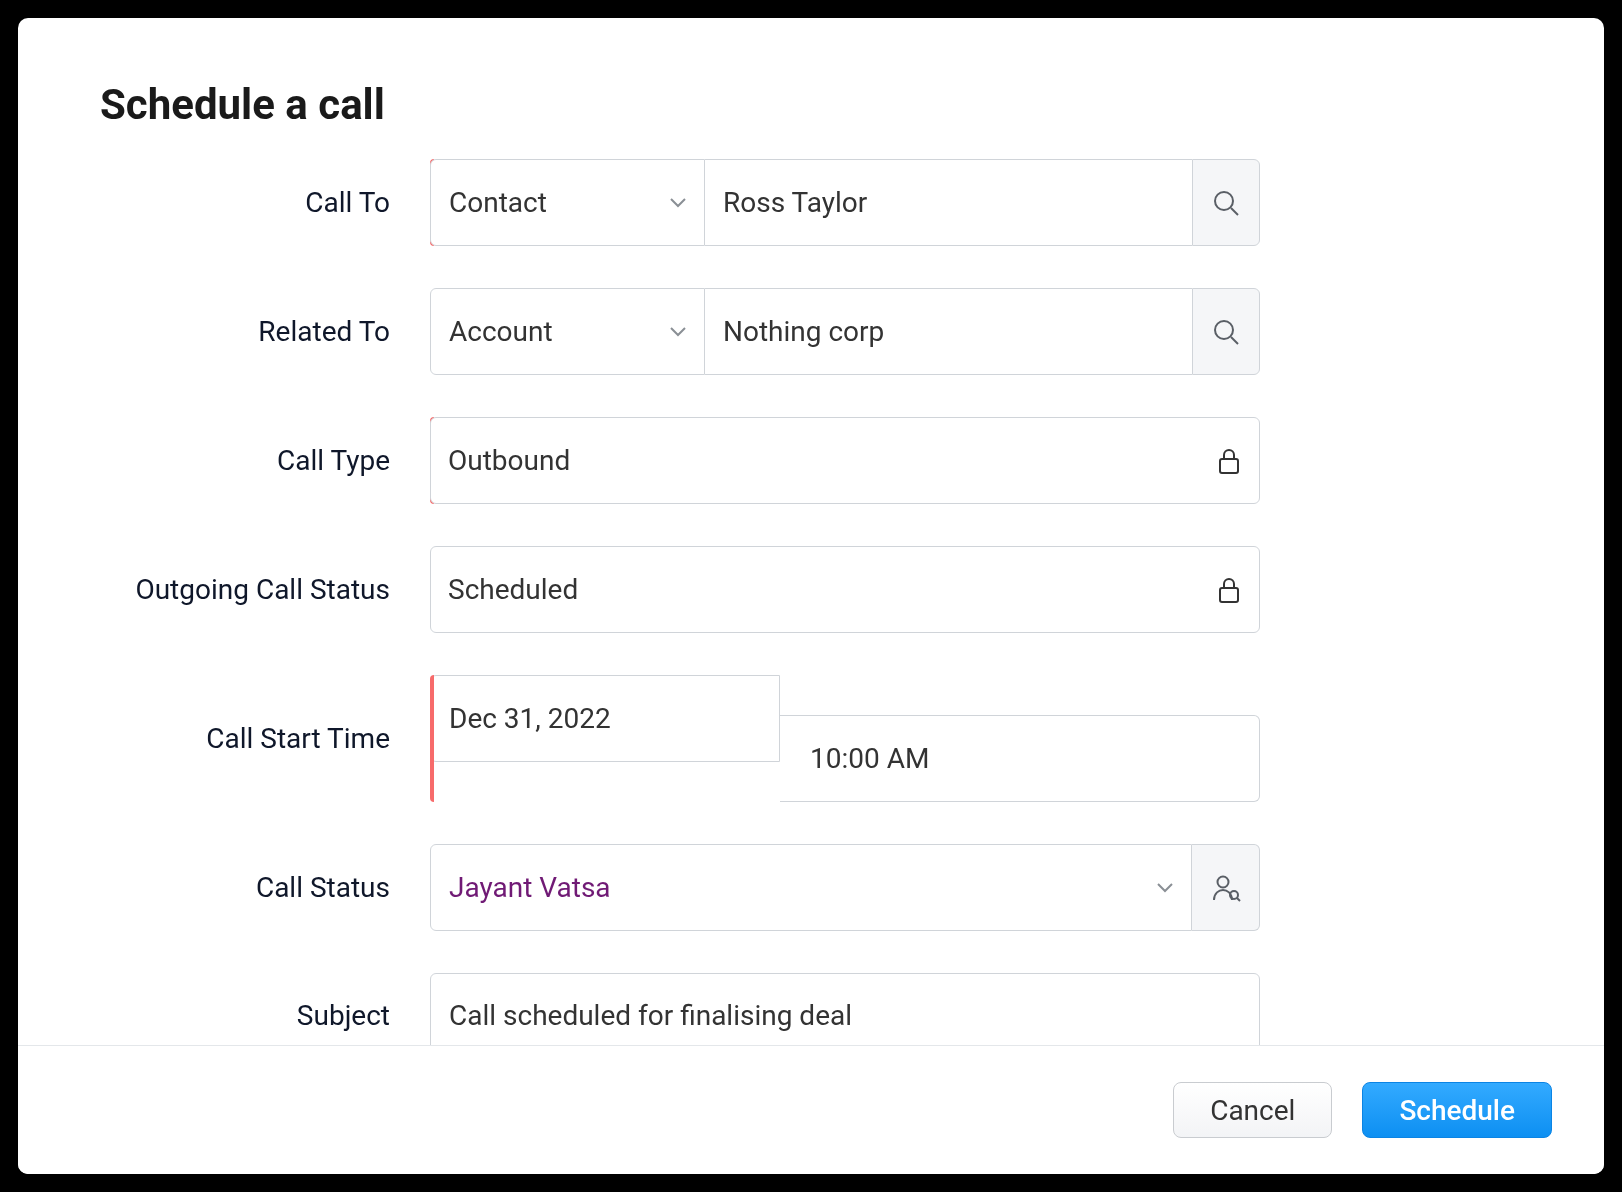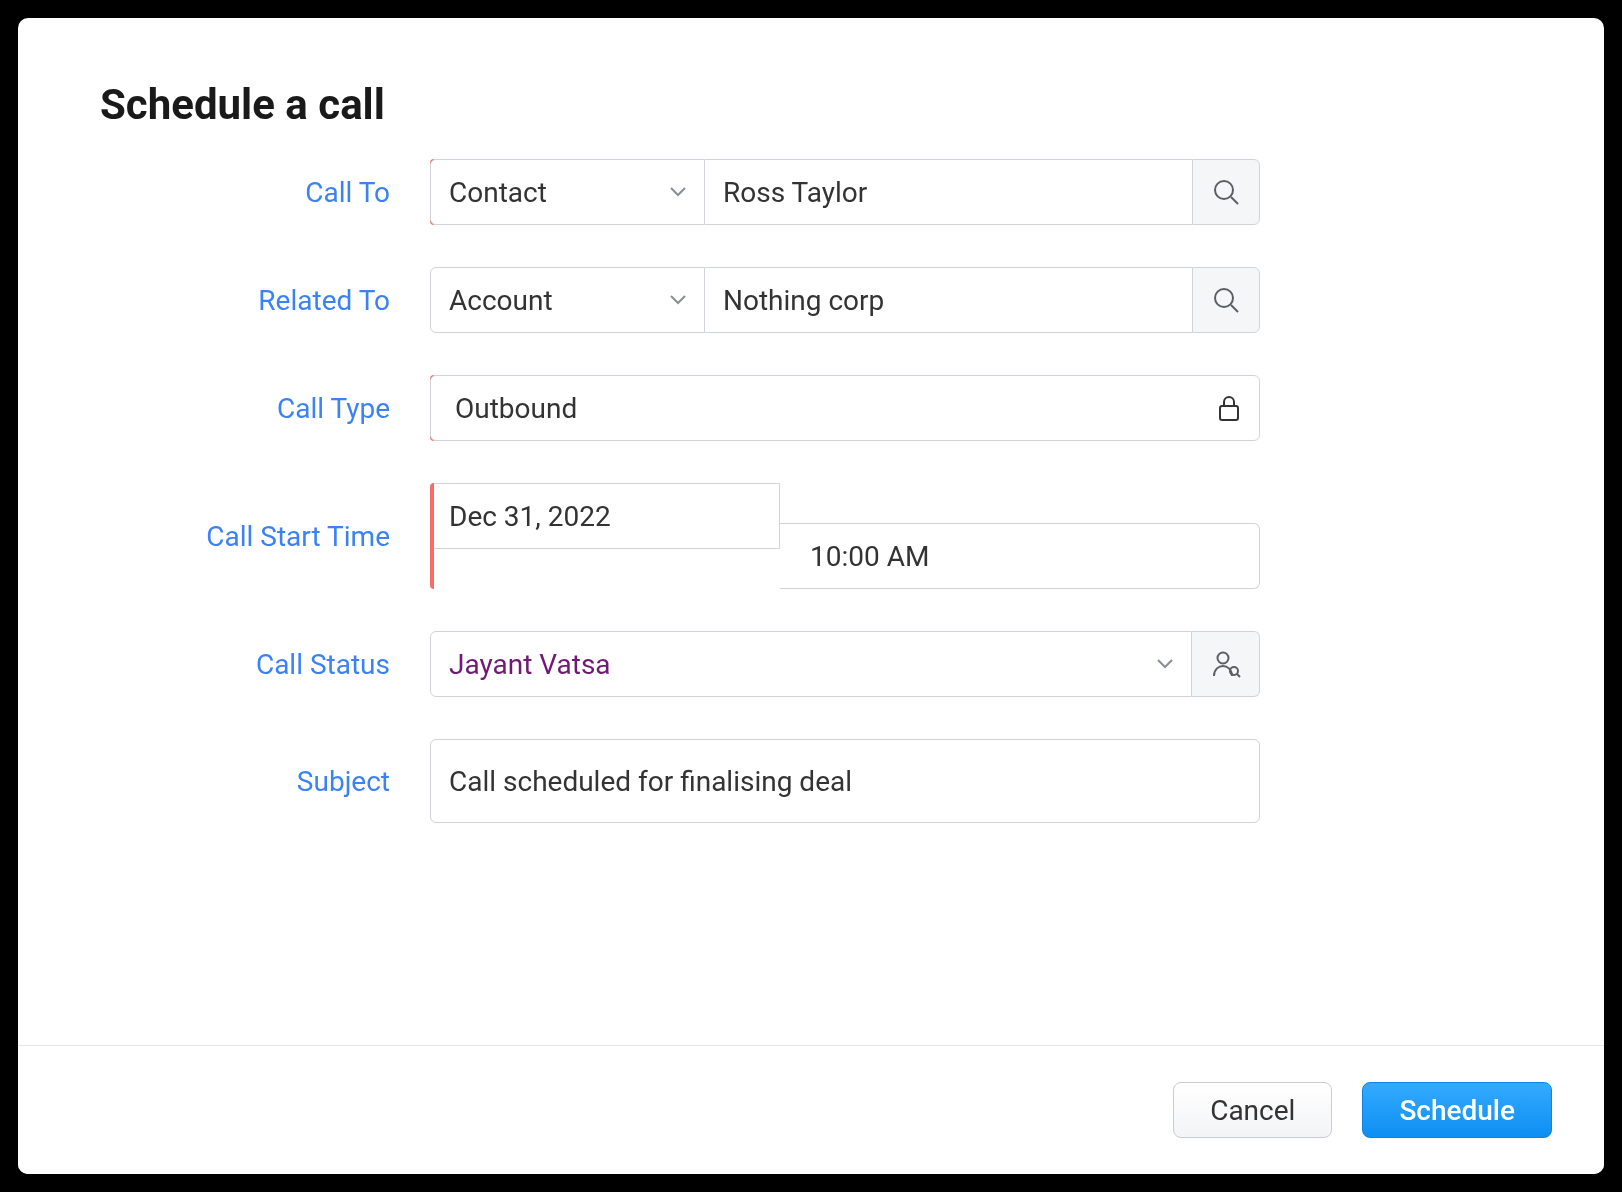--- a/index.html
+++ b/index.html
@@ -35,7 +35,7 @@
     text-align:right;
     padding-right:40px;
     font-size:28px;
-    color:#3b82f6;
+    color:#0f172a;
   }
   .field-wrap {
     position:relative;

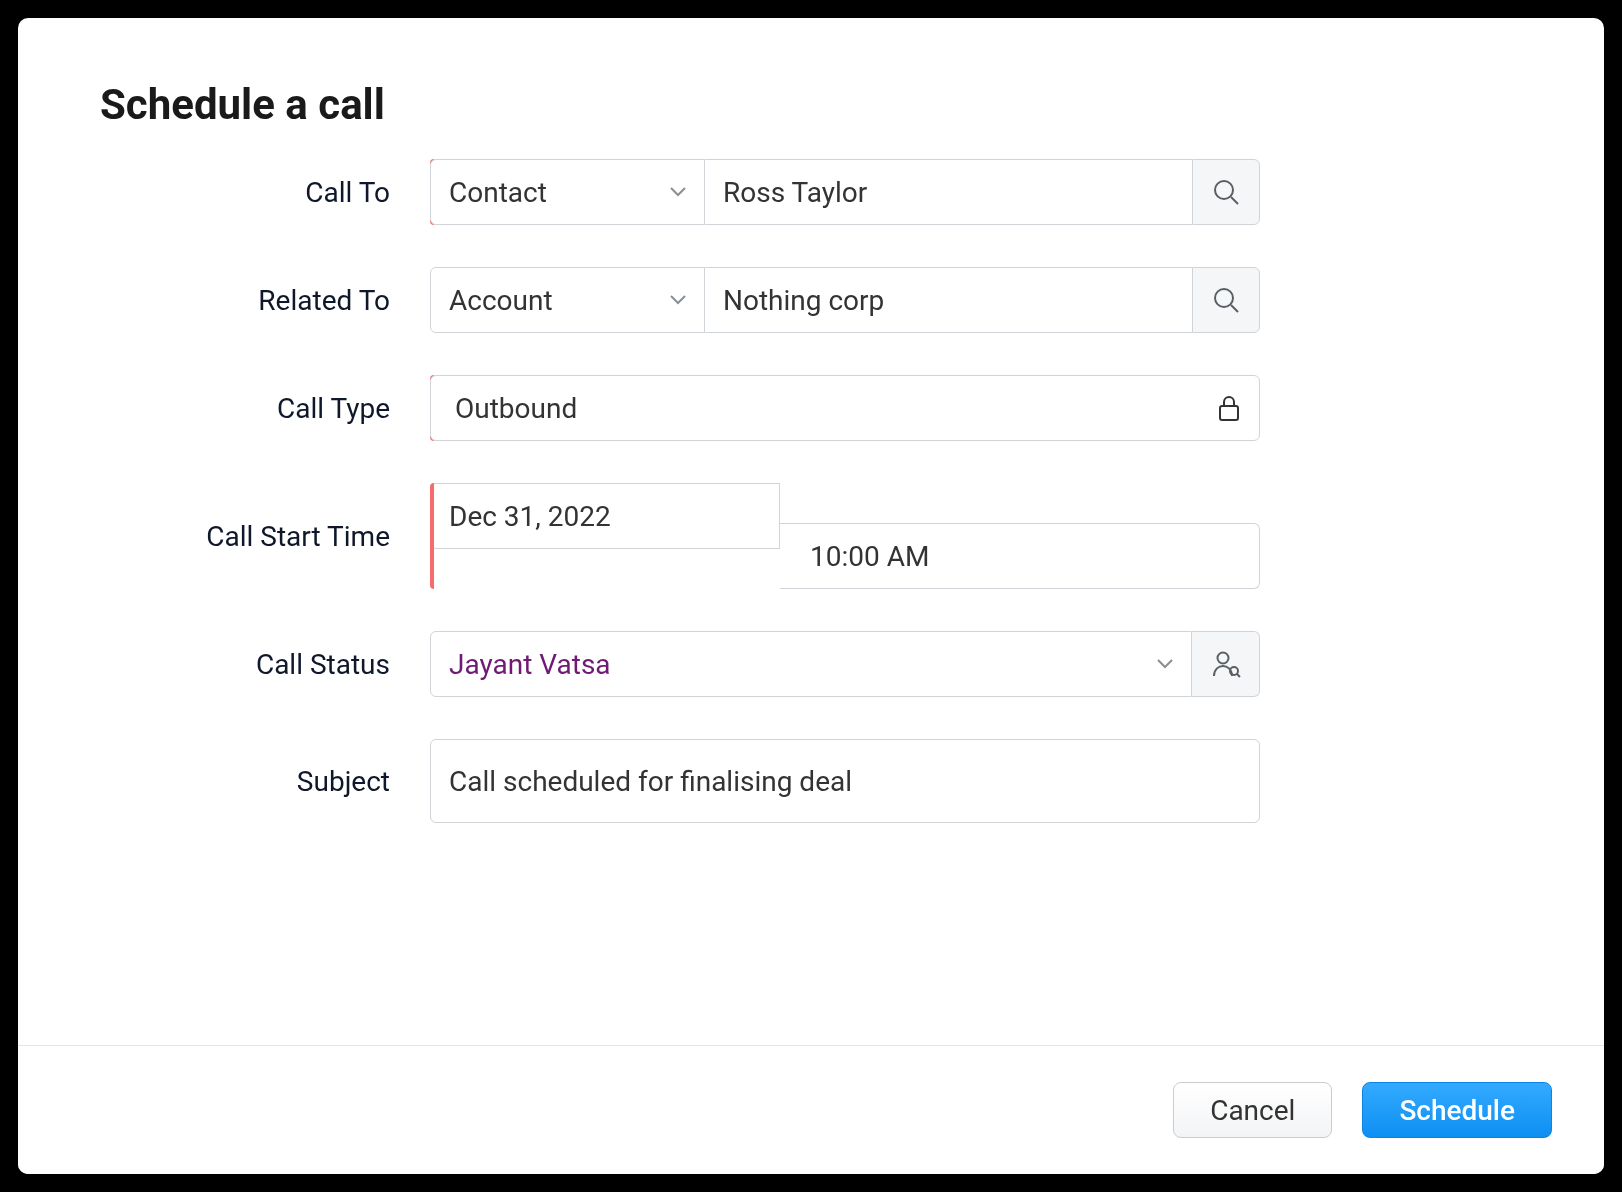--- a/index.html
+++ b/index.html
@@ -47,7 +47,7 @@
     background:#f76b6b; border-radius:4px 0 0 4px;
   }
   .box {
-    height:66px;
+    height:87px;
     border:1px solid #d0d4d9;
     background:#fff;
     font-size:28px;

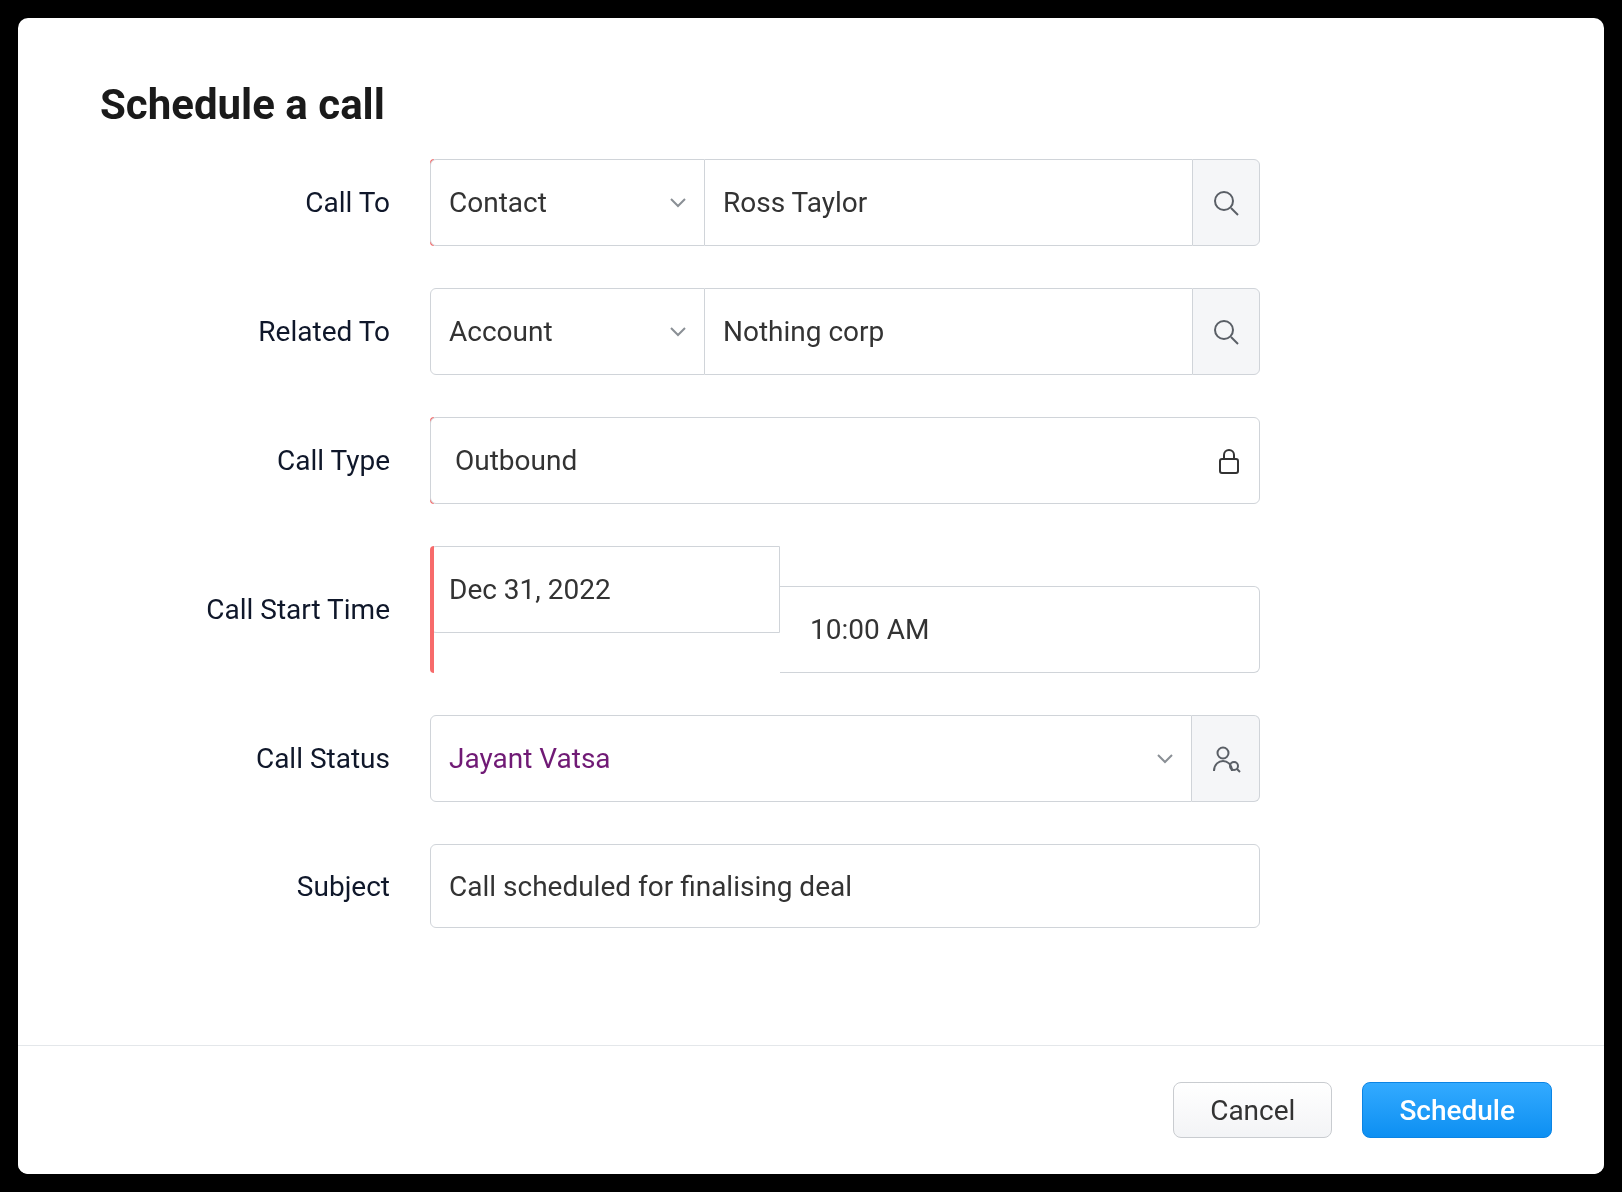--- a/index.html
+++ b/index.html
@@ -73,7 +73,7 @@
     cursor:pointer;
   }
   .single {
-    flex:1 1 auto; border-radius:6px; padding:0 24px; position:relative;align-items:center;
+    flex:1 1 auto; border-radius:6px; padding:0 17px; position:relative;align-items:center;
   }
   .lock-abs { position:absolute; right:18px; top:50%; transform:translateY(-50%); color:#555; }
   .date {

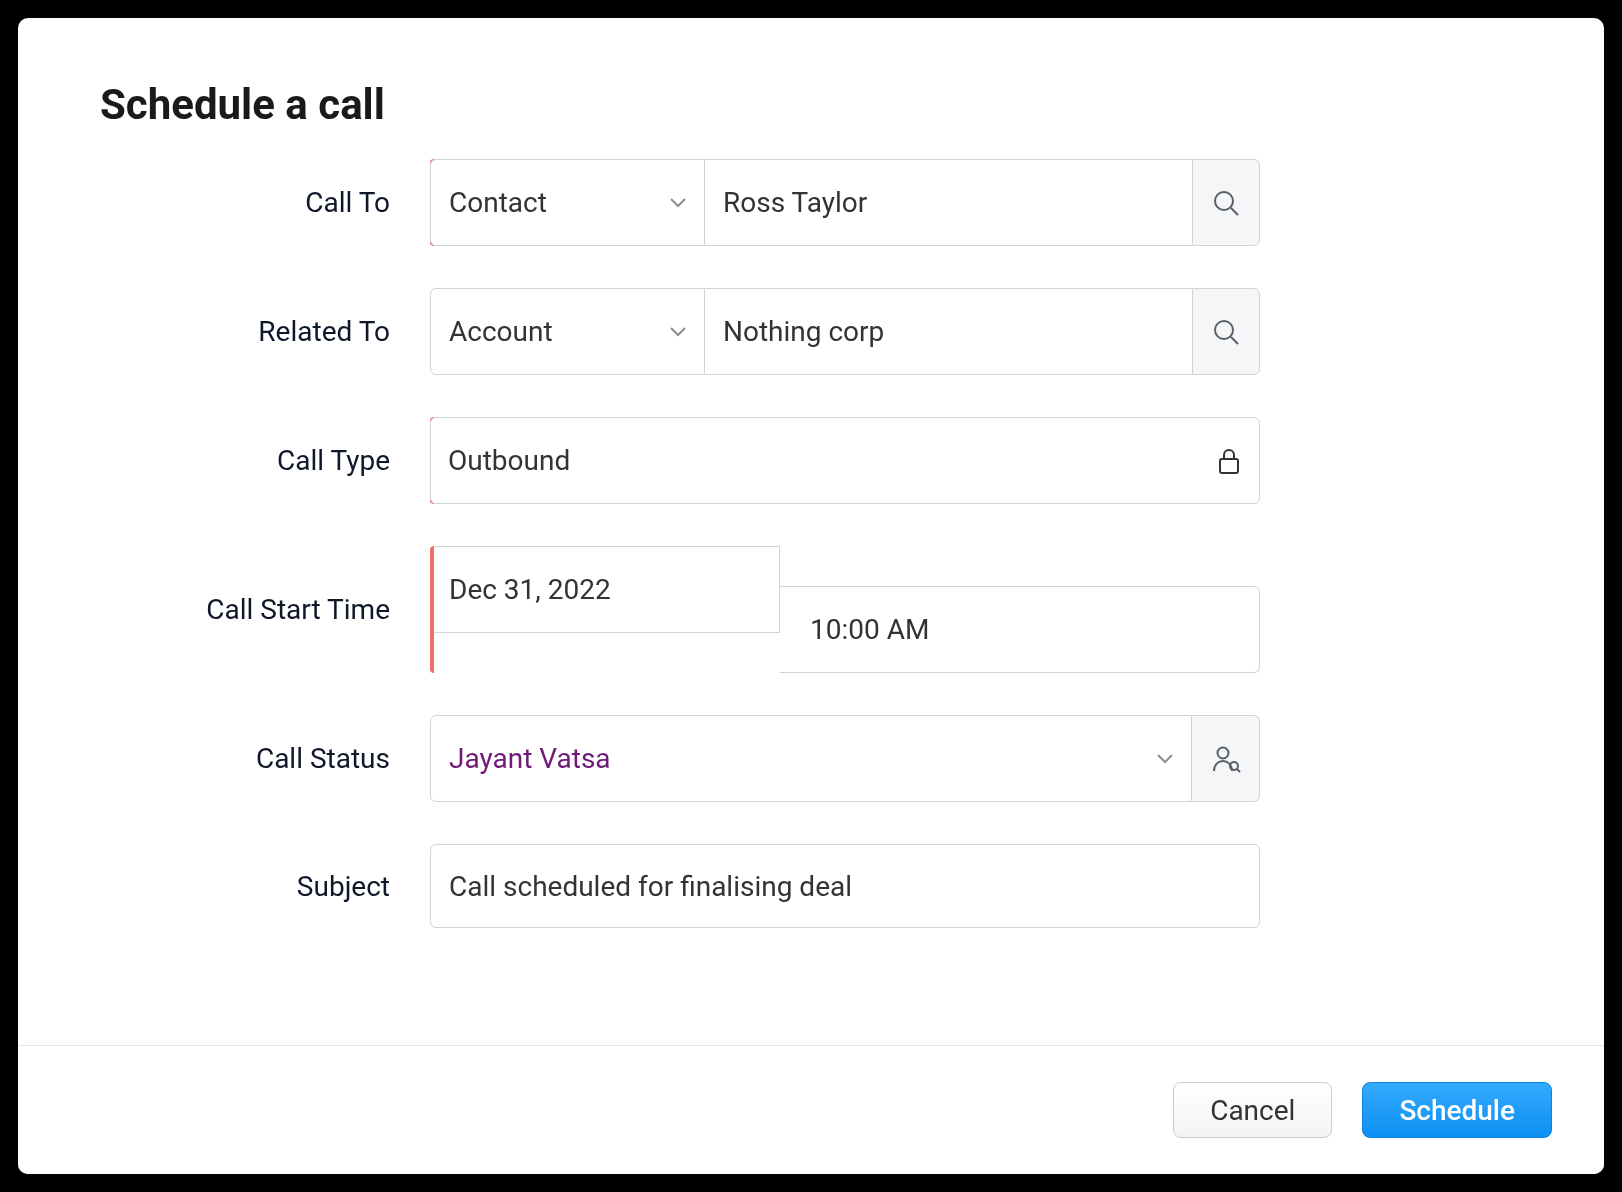--- a/index.html
+++ b/index.html
@@ -193,6 +193,20 @@
       </div>
     </div>
 
+    <div class="row">
+      <div class="label">Outgoing Call Status</div>
+      <div class="field-wrap">
+        <div class="box single">
+          <span>Scheduled</span>
+          <span class="lock-abs">
+            <svg width="24" height="28" viewBox="0 0 24 28">
+                <rect x="3" y="12" width="18" height="14" rx="2" fill="none" stroke="#333" stroke-width="2"></rect>
+                <path d="M7 12 V8 a5 5 0 0 1 10 0 V12" fill="none" stroke="#333" stroke-width="2"></path>
+              </svg>
+          </span>
+        </div>
+      </div>
+    </div>
 
     <div class="row">
       <div class="label">Call Start Time</div>

